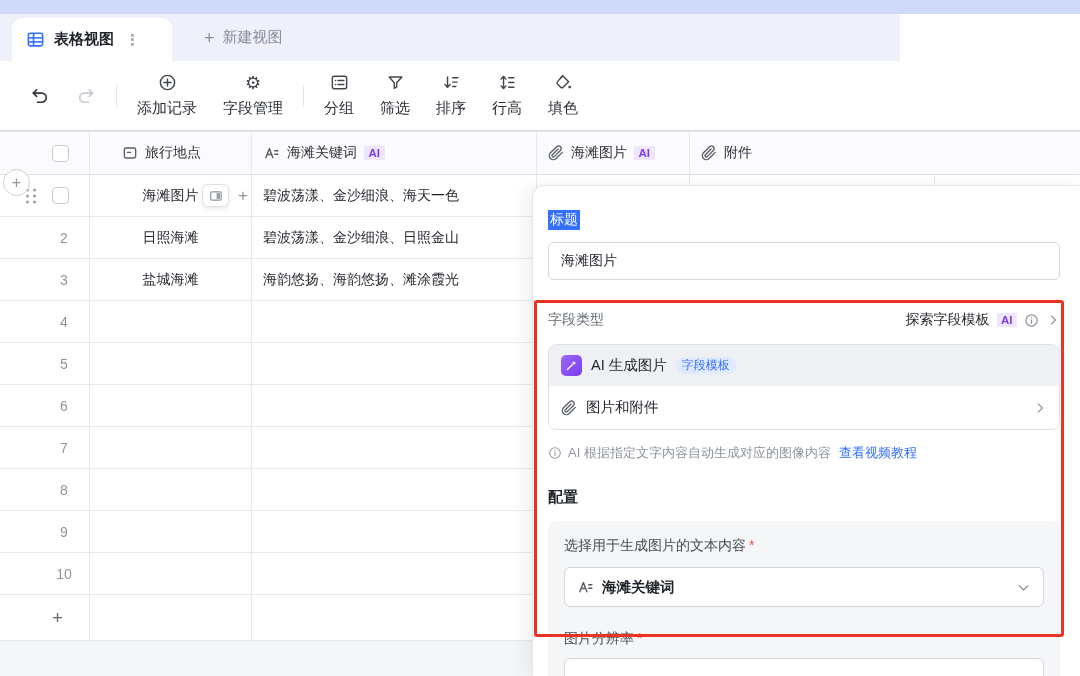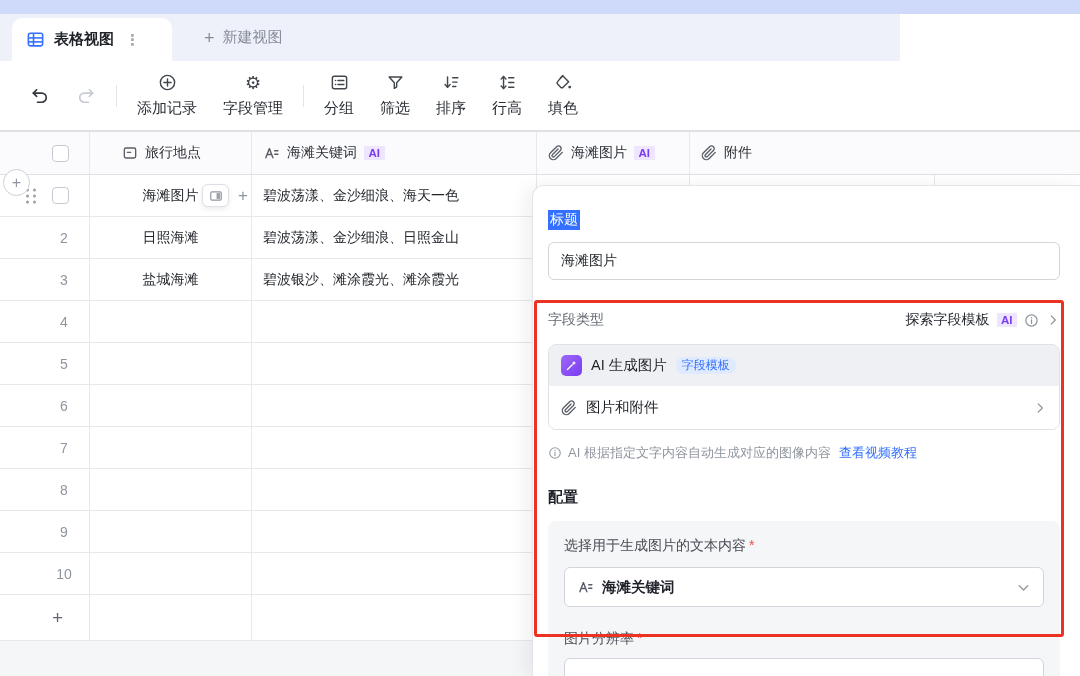--- a/index.html
+++ b/index.html
@@ -292,7 +292,7 @@
         <span class="cval">盐城海滩</span>
       </div>
       <div class="cell c-kw">
-        <span class="cval">碧波银沙、滩涂霞光、滩涂霞光</span>
+        <span class="cval">海韵悠扬、海韵悠扬、滩涂霞光</span>
       </div>
       <div class="cell c-img"></div>
       <div class="cell c-date"></div>

